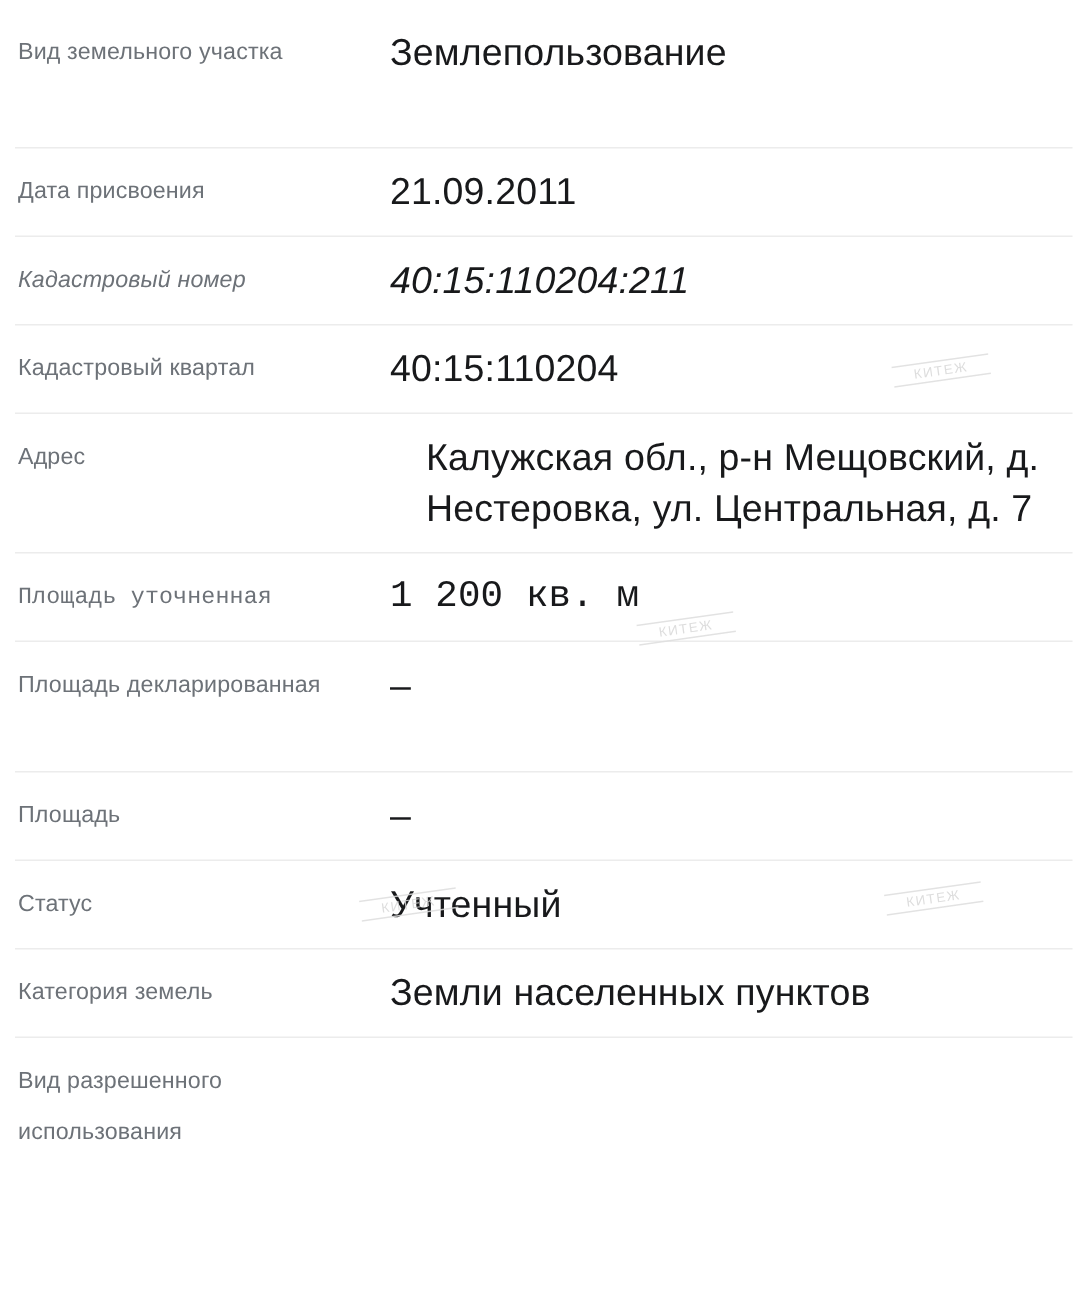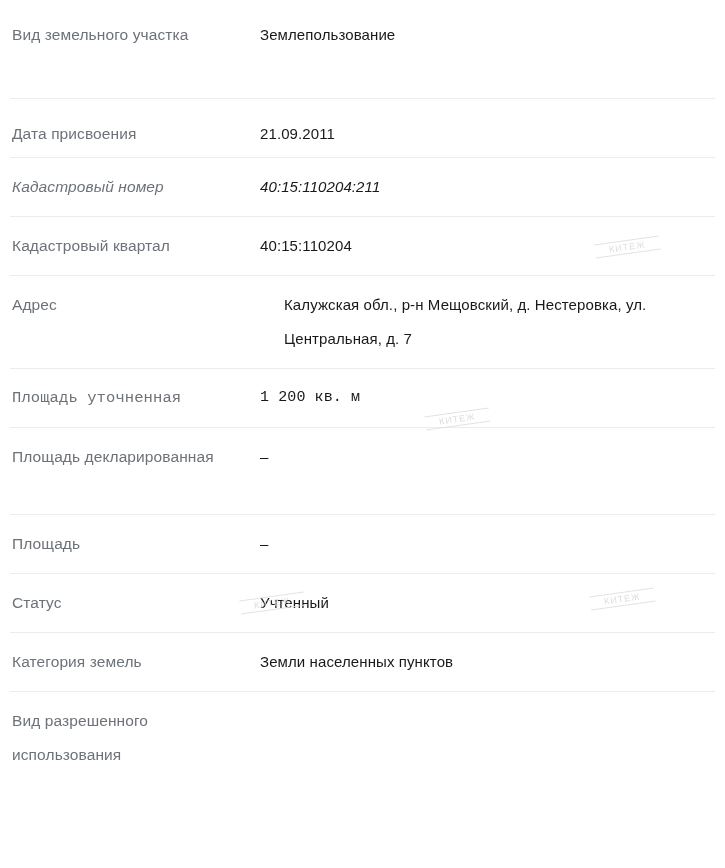--- a/index.html
+++ b/index.html
@@ -41,7 +41,7 @@
   .value {
     flex: 1;
     box-sizing: border-box;
-    font-size: 15px;
+    font-size: 25px;
     line-height: 34px;
     color: #18191b;
     letter-spacing: 0.1px;

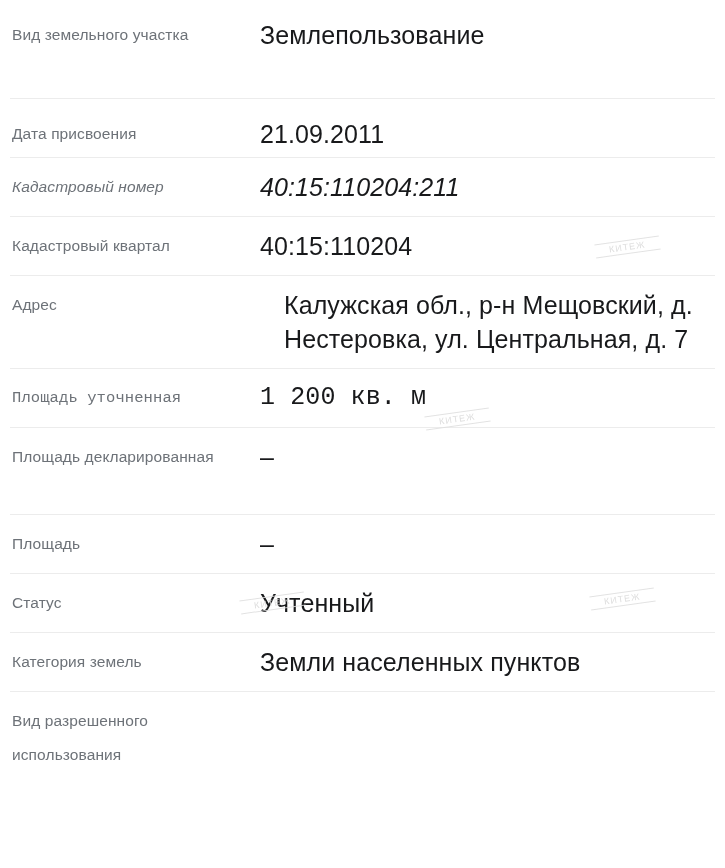--- a/index.html
+++ b/index.html
@@ -57,7 +57,7 @@
   }
   
   .row.r-kind        { padding-top: 6px;  min-height: 86px; }
-  .row.r-date        { padding-top: 12px; min-height: 58px; align-items: center; }
+  .row.r-date        { padding-top: 12px; min-height: 58px; }
   .row.r-cadnum      { padding-top: 12px; min-height: 58px; font-style: italic; }
   .row.r-cadquarter  { padding-top: 12px; min-height: 58px; }
   .row.r-address     { padding-top: 12px; min-height: 92px; gap: 24px; }

